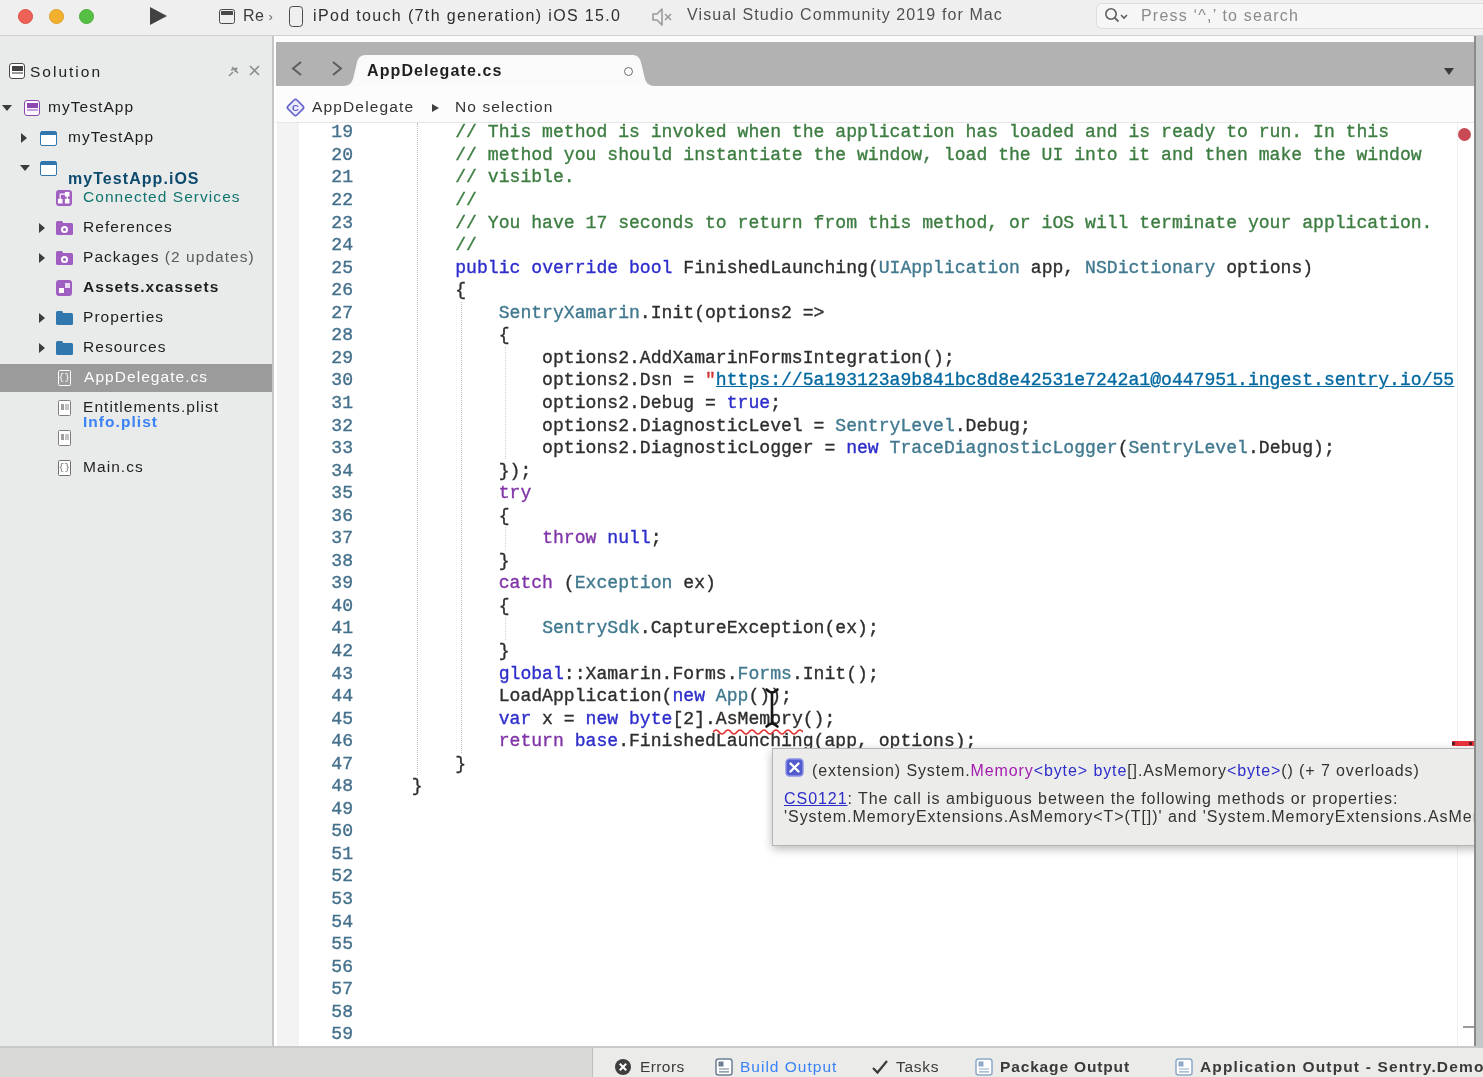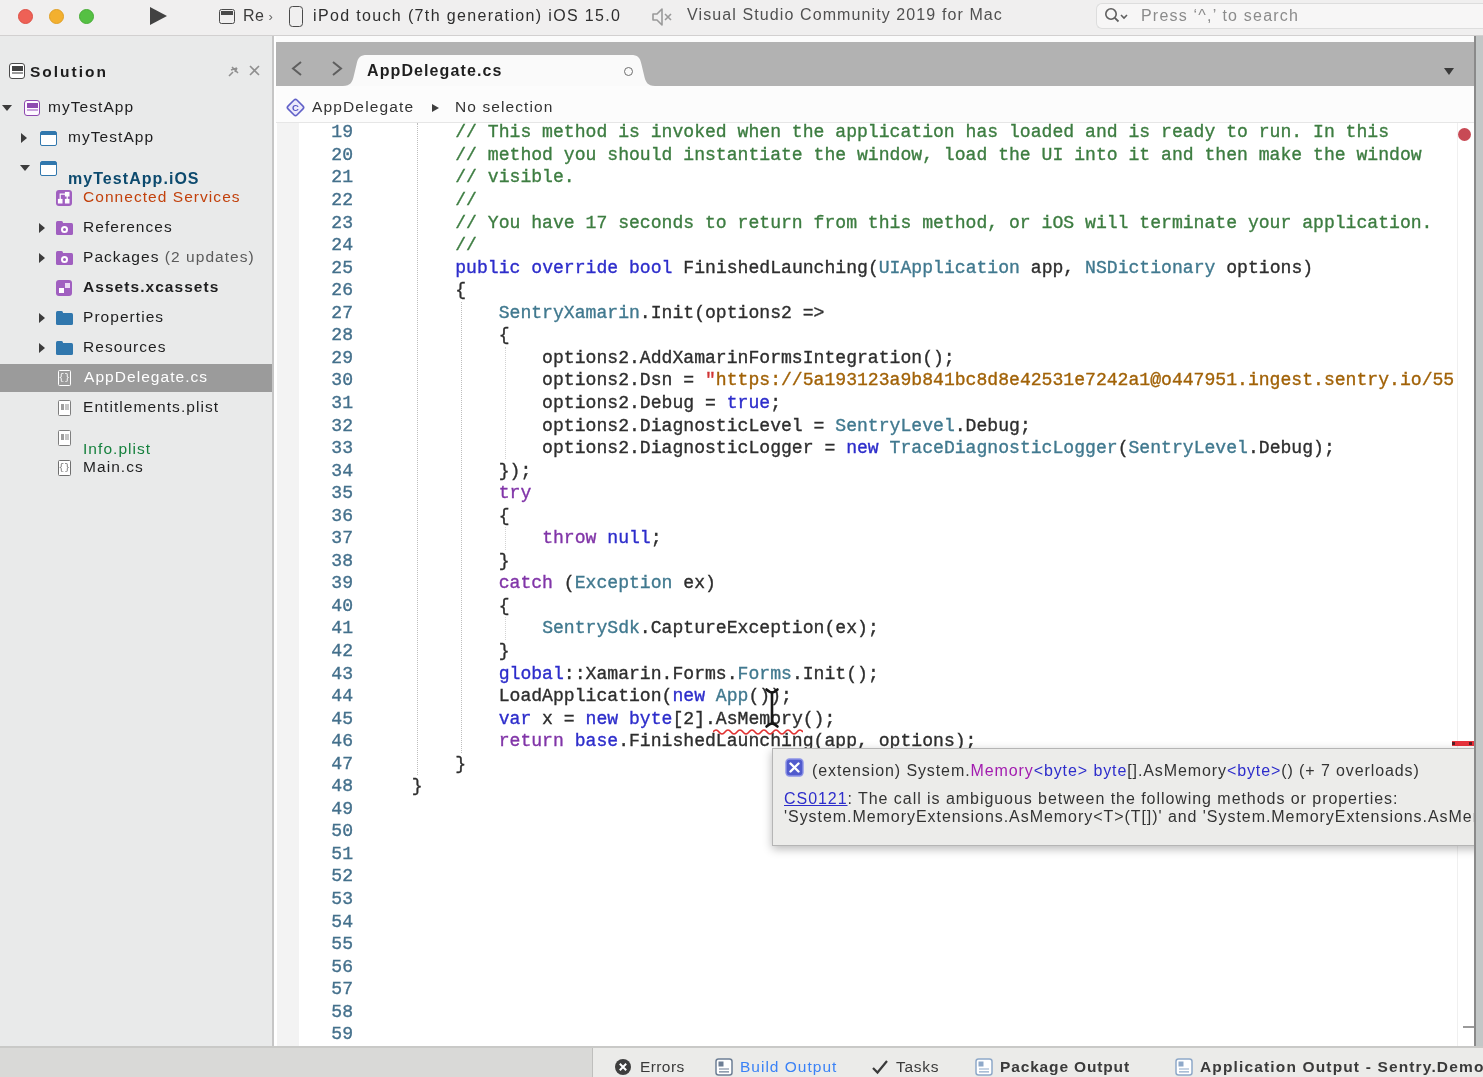--- a/index.html
+++ b/index.html
@@ -38,7 +38,7 @@
 <div style="margin:2px 1.5px 0 1.5px;height:4.5px;background:#434343"></div>
 <div style="margin:1.5px 1.5px 0 1.5px;height:2px;background:#9a9a9a"></div>
   </div>
-<div class="abs" style="left:30px;top:63px;font-size:15.5px;letter-spacing:2px;font-weight:bold;color:#1d1d1d">Solution</div>
+<div class="abs" style="left:30px;top:63px;font-size:15.5px;letter-spacing:2px;font-weight:normal;color:#1d1d1d">Solution</div>
 <svg class="abs" style="left:226px;top:63px" width="36" height="16" viewBox="0 0 36 16">
 <g stroke="#8f8f8f" stroke-width="1.6" fill="none">
 <path d="M3,13 L7,9 M6,4 L12,10 M5,7 L11,5 M9,9 L11,5"></path>

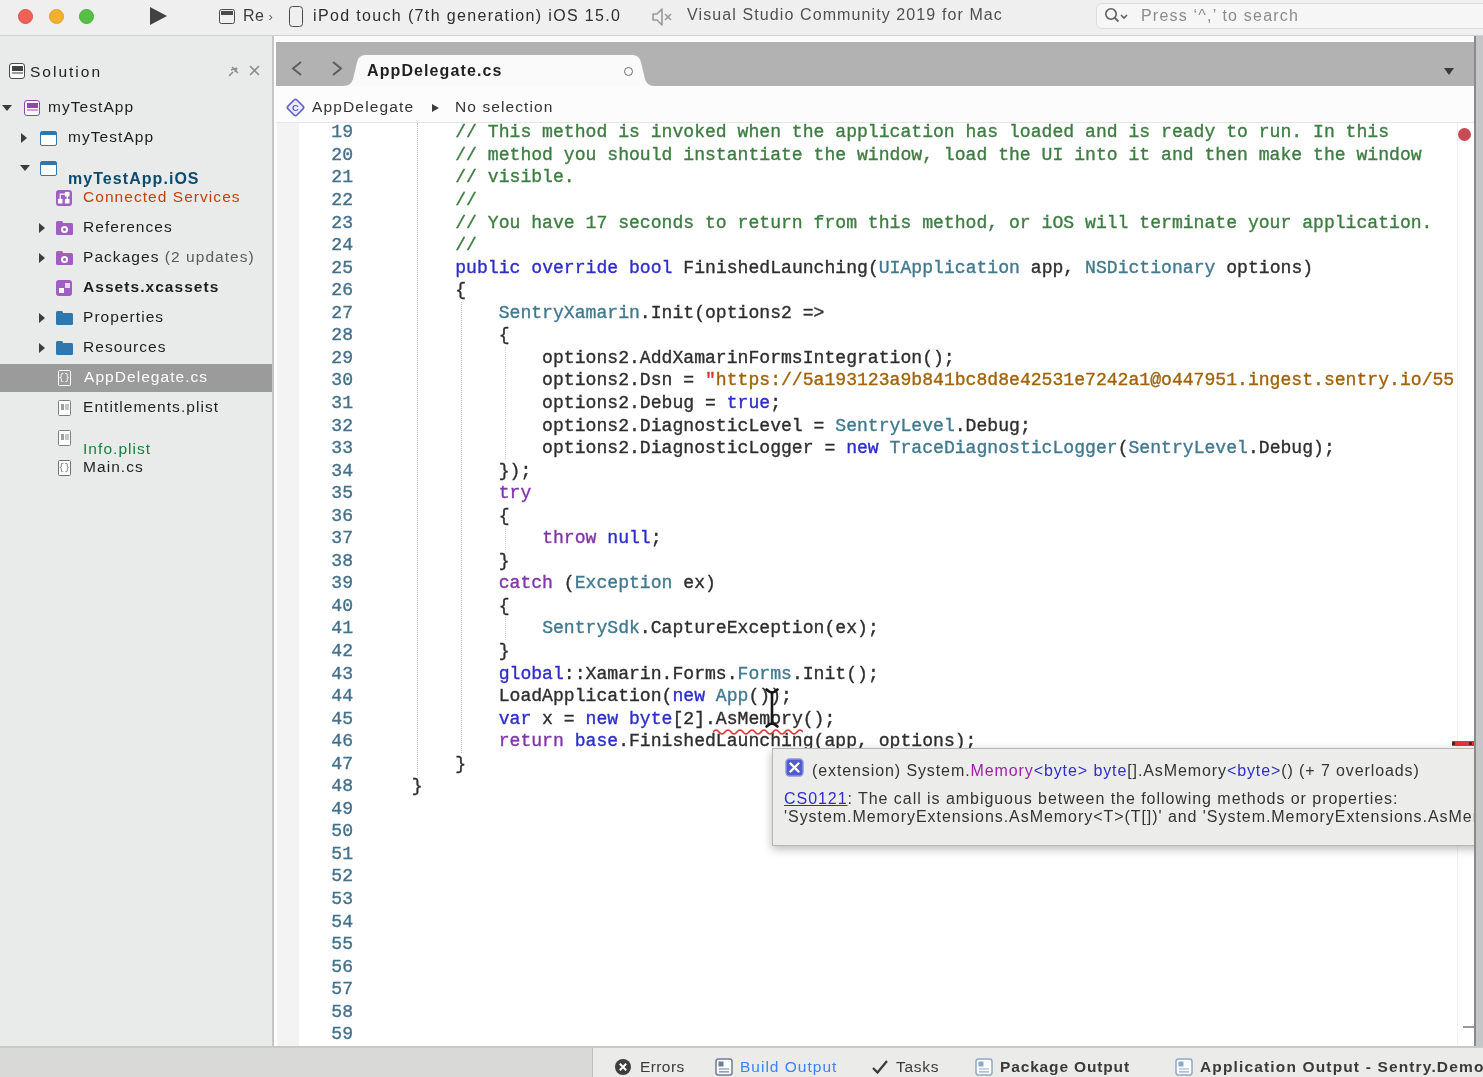--- a/index.html
+++ b/index.html
@@ -70,7 +70,7 @@
       <path d="M4.2,9.5 L4.2,4.2 L9.5,4.2 M11.2,6 L11.2,9.5" fill="none"></path>
     </g>
   </svg>
-<div class="abs" style="left:83px;top:188px;font-size:15.5px;letter-spacing:1.05px;font-weight:normal;color:#c2410c">Connected Services</div>
+<div class="abs" style="left:83px;top:188px;font-size:15.5px;letter-spacing:1.05px;font-weight:normal;color:#0f766e">Connected Services</div>
 <div class="abs" style="left:39px;top:223px;width:0;height:0;border-left:6.5px solid #3c3c3c;border-top:5px solid transparent;border-bottom:5px solid transparent"></div>
 <div class="abs" style="left:56px;top:223px;width:17px;height:12px;background:#a05fc0;border-radius:1.5px"></div>
 <div class="abs" style="left:56px;top:221px;width:7px;height:4px;background:#a05fc0;border-radius:1.5px 1.5px 0 0"></div>

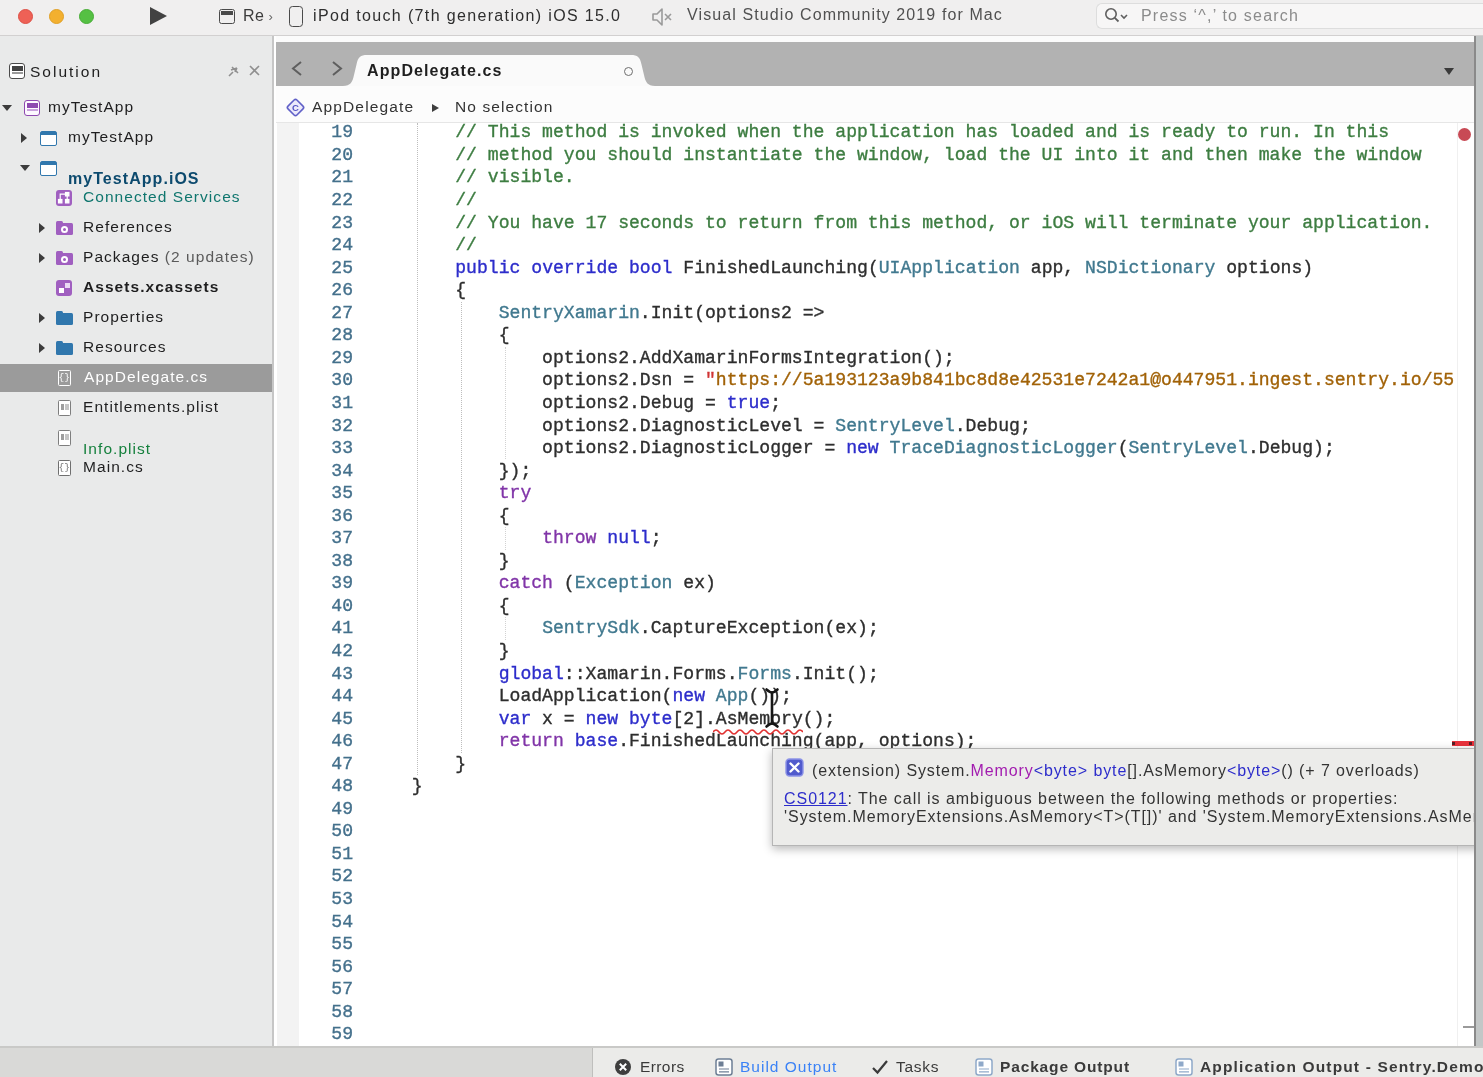--- a/index.html
+++ b/index.html
@@ -6,7 +6,7 @@
 .abs{position:absolute}
 
 .k{color:#2d2dcb}.t{color:#41798f}.c{color:#3d7d41}.p{color:#2e2e2e}.u{color:#8135a8}
-.l{color:#a16207;}.r{color:#d03434}
+.l{color:#0369a1;text-decoration:underline}.r{color:#d03434}
 pre{font-family:"Liberation Mono",monospace;font-size:18.1px;line-height:22.55px;white-space:pre;-webkit-text-stroke:.35px}
 </style></head>
 <body>

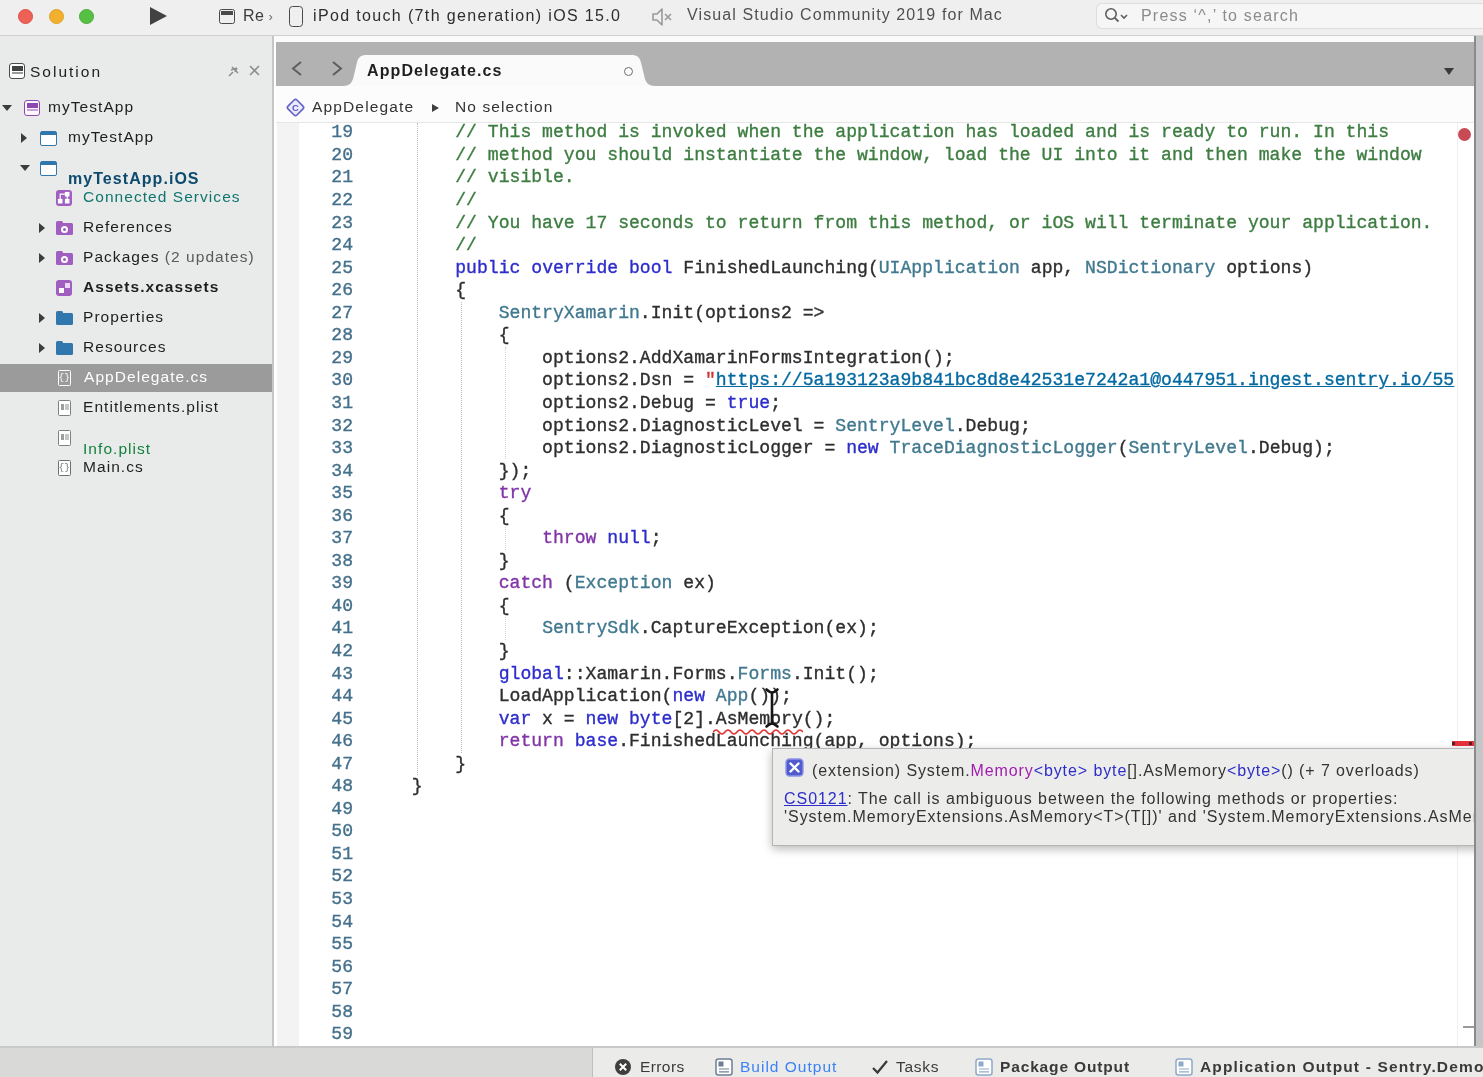--- a/index.html
+++ b/index.html
@@ -109,7 +109,7 @@
     <div style="position:absolute;left:2px;top:3.5px;width:3.5px;height:6px;background:#7e7e7e;opacity:.75"></div>
     <div style="position:absolute;left:6.5px;top:3.5px;width:3.5px;height:6px;background:#7e7e7e;opacity:.45"></div>
   </div>
-<div class="abs" style="left:83px;top:440px;font-size:15.5px;letter-spacing:1.05px;font-weight:normal;color:#15803d">Info.plist</div>
+<div class="abs" style="left:83px;top:413px;font-size:15.5px;letter-spacing:1.05px;font-weight:bold;color:#3b82f6">Info.plist</div>
 <div class="abs" style="left:57.5px;top:459.5px;width:13px;height:16px;border:1.4px solid #6f6f6f;border-radius:1.5px;background:#fff">
     <div style="position:absolute;left:0;top:1px;width:100%;text-align:center;font-family:'Liberation Mono',monospace;font-size:9.5px;color:#6f6f6f">{}</div>
   </div>

